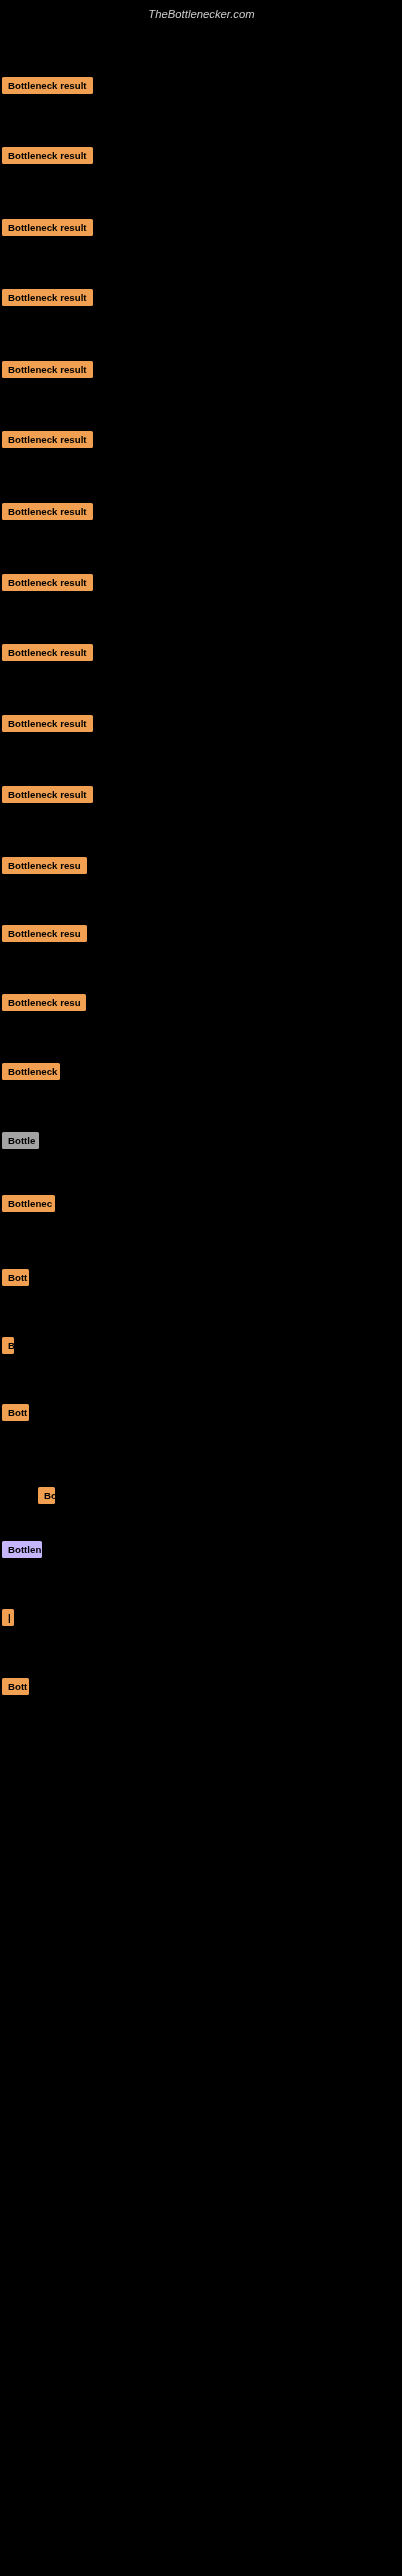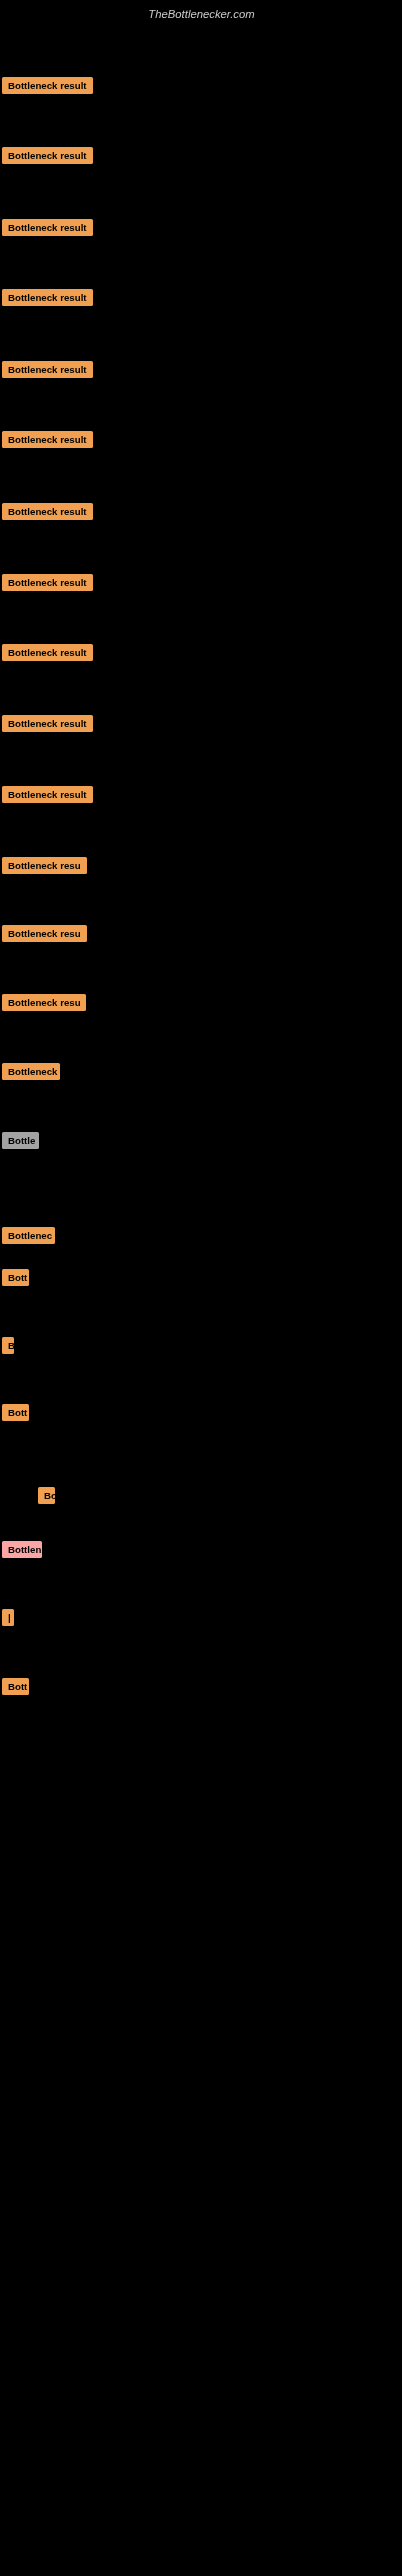--- a/index.html
+++ b/index.html
@@ -53,7 +53,7 @@
     <div style="position: absolute; top: 963px; left: 1.6px;"><span style="display: inline-block; background-color: rgb(240, 160, 80); color: rgb(0, 0, 0); font-size: 9.7px; font-weight: bold; padding: 3.2px 6.4px; border-radius: 1.6px; max-width: 84px; overflow: hidden; white-space: nowrap; cursor: pointer;">Bottleneck resu</span></div>
     <div style="position: absolute; top: 1032px; left: 1.6px;"><span style="display: inline-block; background-color: rgb(240, 160, 80); color: rgb(0, 0, 0); font-size: 9.7px; font-weight: bold; padding: 3.2px 6.4px; border-radius: 1.6px; max-width: 58px; overflow: hidden; white-space: nowrap; cursor: pointer;">Bottleneck</span></div>
     <div style="position: absolute; top: 1101px; left: 1.6px;"><span style="display: inline-block; background-color: #a3a3a3; color: rgb(0, 0, 0); font-size: 9.7px; font-weight: bold; padding: 3.2px 6.4px; border-radius: 1.6px; max-width: 37px; overflow: hidden; white-space: nowrap; cursor: pointer;">Bottle</span></div>
-    <div style="position: absolute; top: 1196px; left: 1.6px; text-align: right;"><span style="display: inline-block; background-color: rgb(240, 160, 80); color: rgb(0, 0, 0); font-size: 9.7px; font-weight: bold; padding: 3.2px 6.4px; border-radius: 1.6px; max-width: 53px; overflow: hidden; white-space: nowrap; cursor: pointer;">Bottlenec</span></div>
+    <div style="position: absolute; top: 1164px; left: 1.6px; text-align: right;"><span style="display: inline-block; background-color: rgb(240, 160, 80); color: rgb(0, 0, 0); font-size: 9.7px; font-weight: bold; padding: 3.2px 6.4px; border-radius: 1.6px; max-width: 53px; overflow: hidden; white-space: nowrap; cursor: pointer;">Bottlenec</span></div>
     <div style="position: absolute; top: 1238px; left: 1.6px;"><span style="display: inline-block; background-color: rgb(240, 160, 80); color: rgb(0, 0, 0); font-size: 9.7px; font-weight: bold; padding: 3.2px 6.4px; border-radius: 1.6px; max-width: 27px; overflow: hidden; white-space: nowrap; cursor: pointer;">Bott</span></div>
     <div style="position: absolute; top: 1306px; left: 1.6px;"><span style="display: inline-block; background-color: rgb(240, 160, 80); color: rgb(0, 0, 0); font-size: 9.7px; font-weight: bold; padding: 3.2px 6.4px; border-radius: 1.6px; max-width: 11.3px; overflow: hidden; white-space: nowrap; cursor: pointer;">B</span></div>
     <div style="position: absolute; top: 1373px; left: 1.6px;"><span style="display: inline-block; background-color: rgb(240, 160, 80); color: rgb(0, 0, 0); font-size: 9.7px; font-weight: bold; padding: 3.2px 6.4px; border-radius: 1.6px; max-width: 27px; overflow: hidden; white-space: nowrap; cursor: pointer;">Bott</span></div>

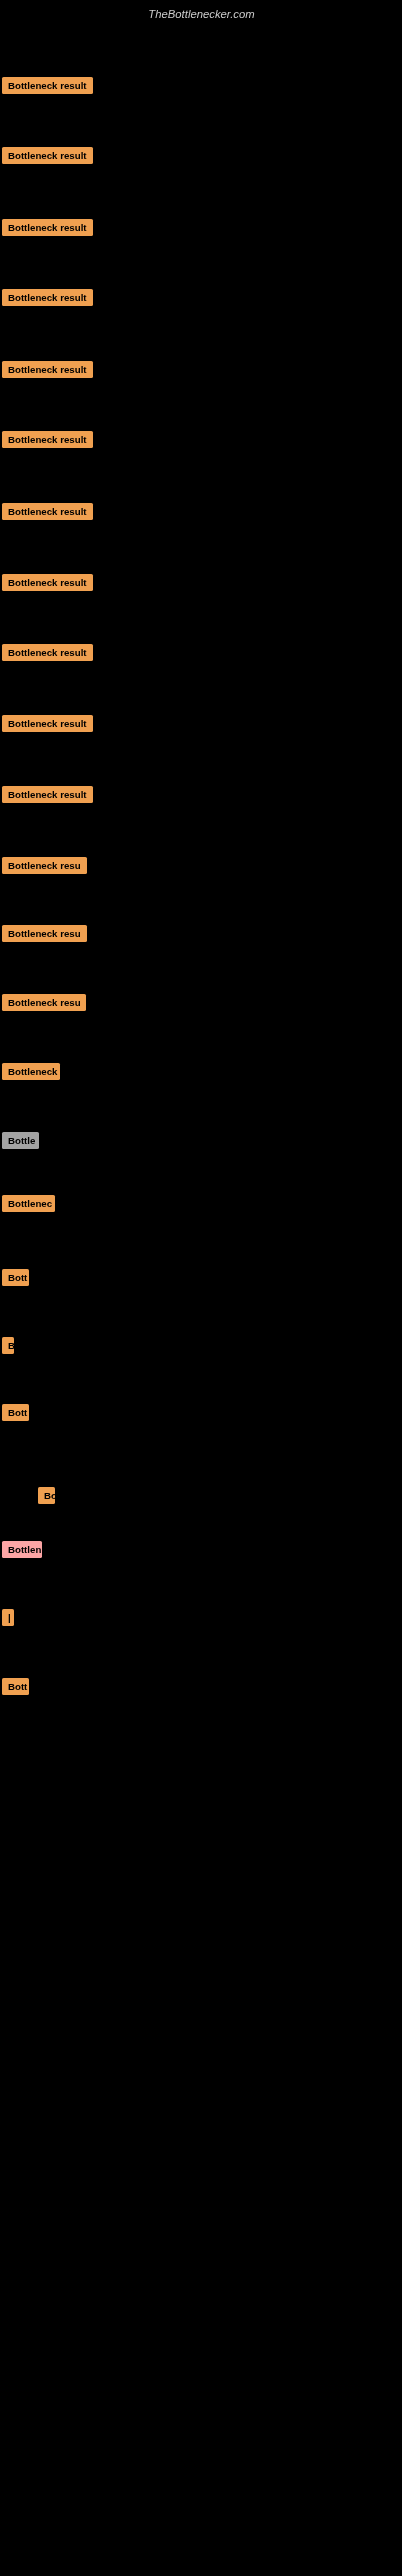--- a/index.html
+++ b/index.html
@@ -58,7 +58,7 @@
     <div style="position: absolute; top: 1306px; left: 1.6px;"><span style="display: inline-block; background-color: rgb(240, 160, 80); color: rgb(0, 0, 0); font-size: 9.7px; font-weight: bold; padding: 3.2px 6.4px; border-radius: 1.6px; max-width: 11.3px; overflow: hidden; white-space: nowrap; cursor: pointer;">B</span></div>
     <div style="position: absolute; top: 1373px; left: 1.6px;"><span style="display: inline-block; background-color: rgb(240, 160, 80); color: rgb(0, 0, 0); font-size: 9.7px; font-weight: bold; padding: 3.2px 6.4px; border-radius: 1.6px; max-width: 27px; overflow: hidden; white-space: nowrap; cursor: pointer;">Bott</span></div>
     <div style="position: absolute; top: 1456px; left: 1.6px; margin-left: 36px;"><span style="display: inline-block; background-color: rgb(240, 160, 80); color: rgb(0, 0, 0); font-size: 9.7px; font-weight: bold; padding: 3.2px 6.4px; border-radius: 1.6px; max-width: 17.7px; overflow: hidden; white-space: nowrap; cursor: pointer;">Bo</span></div>
-    <div style="position: absolute; top: 1510px; left: 1.6px;"><span style="display: inline-block; background-color: #fca5a5; color: rgb(0, 0, 0); font-size: 9.7px; font-weight: bold; padding: 3.2px 6.4px; border-radius: 1.6px; max-width: 40px; overflow: hidden; white-space: nowrap; cursor: pointer;">Bottlen</span></div>
+    <div style="position: absolute; top: 1510px; left: 1.6px;"><span style="display: inline-block; background-color: #c4b5fd; color: rgb(0, 0, 0); font-size: 9.7px; font-weight: bold; padding: 3.2px 6.4px; border-radius: 1.6px; max-width: 40px; overflow: hidden; white-space: nowrap; cursor: pointer;">Bottlen</span></div>
     <div style="position: absolute; top: 1578px; left: 1.6px;"><span style="display: inline-block; background-color: rgb(240, 160, 80); color: rgb(0, 0, 0); font-size: 9.7px; font-weight: bold; padding: 3.2px 6.4px; border-radius: 1.6px; max-width: 8px; overflow: hidden; white-space: nowrap; cursor: pointer;">|</span></div>
     <div style="position: absolute; top: 1647px; left: 1.6px;"><span style="display: inline-block; background-color: rgb(240, 160, 80); color: rgb(0, 0, 0); font-size: 9.7px; font-weight: bold; padding: 3.2px 6.4px; border-radius: 1.6px; max-width: 27px; overflow: hidden; white-space: nowrap; cursor: pointer;">Bott</span></div>
   </div>

